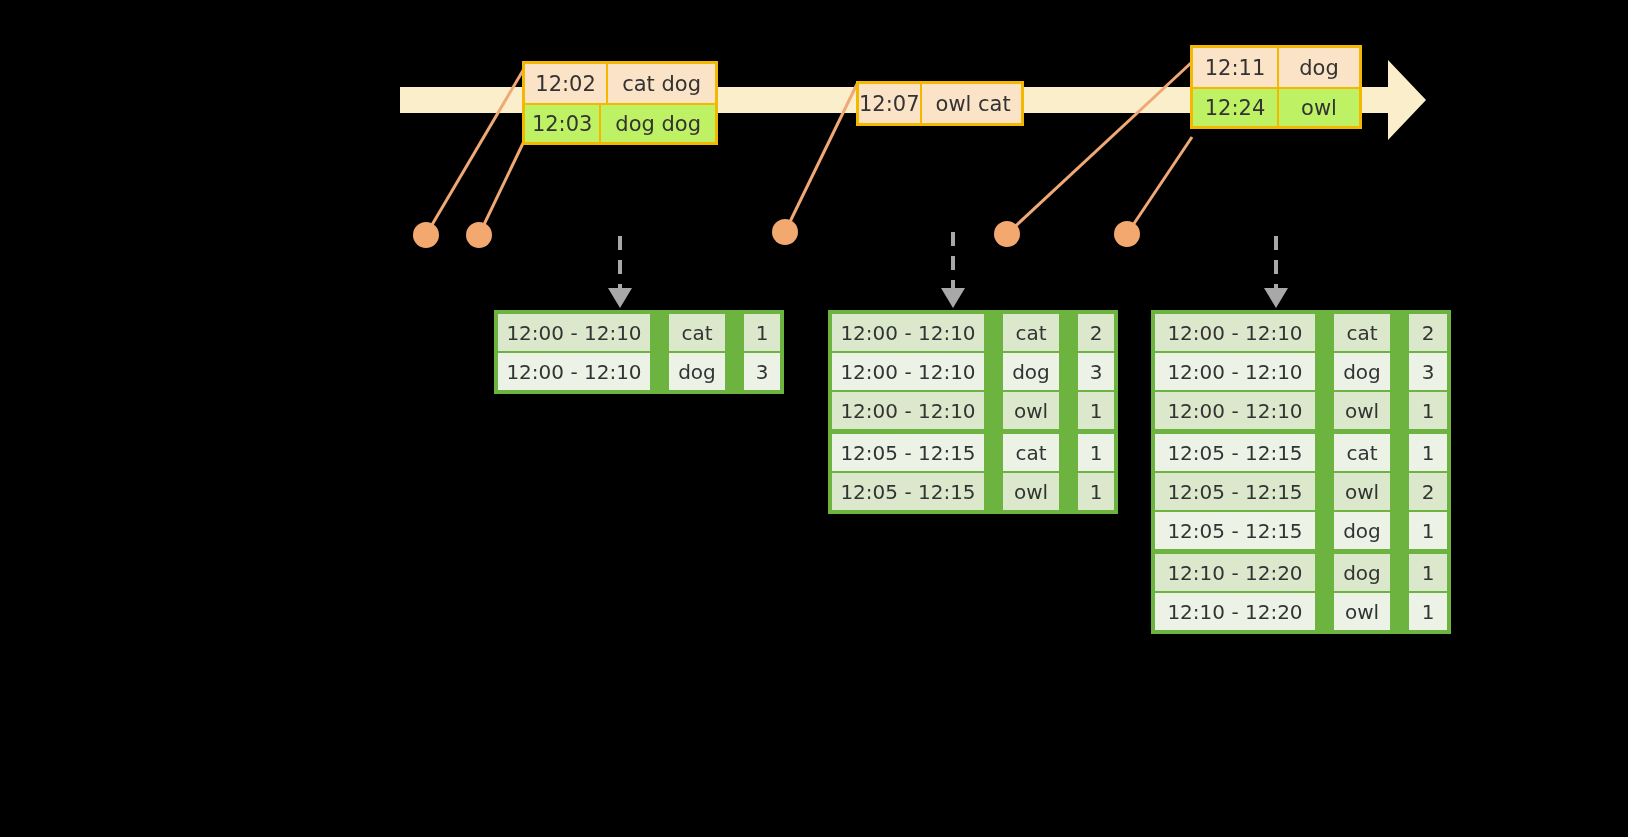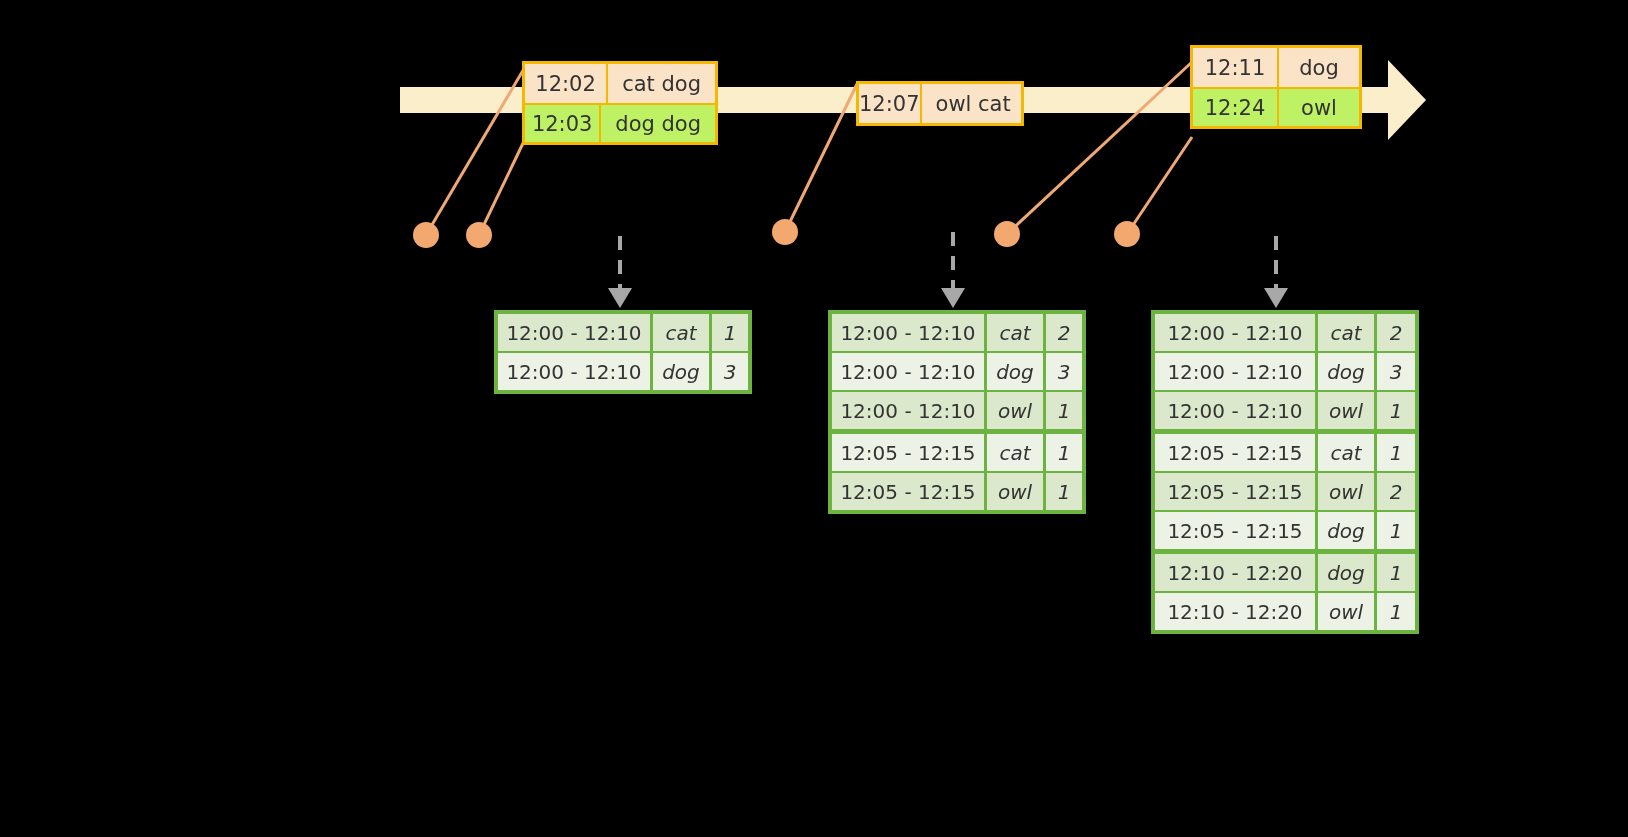--- a/index.html
+++ b/index.html
@@ -78,6 +78,7 @@
     display: flex;
     height: 37px;
     box-sizing: border-box;
+    gap: 16px;
   }
   .res-row + .res-row { margin-top: 2px; }
   .res-row.grp-gap { margin-top: 5px; }

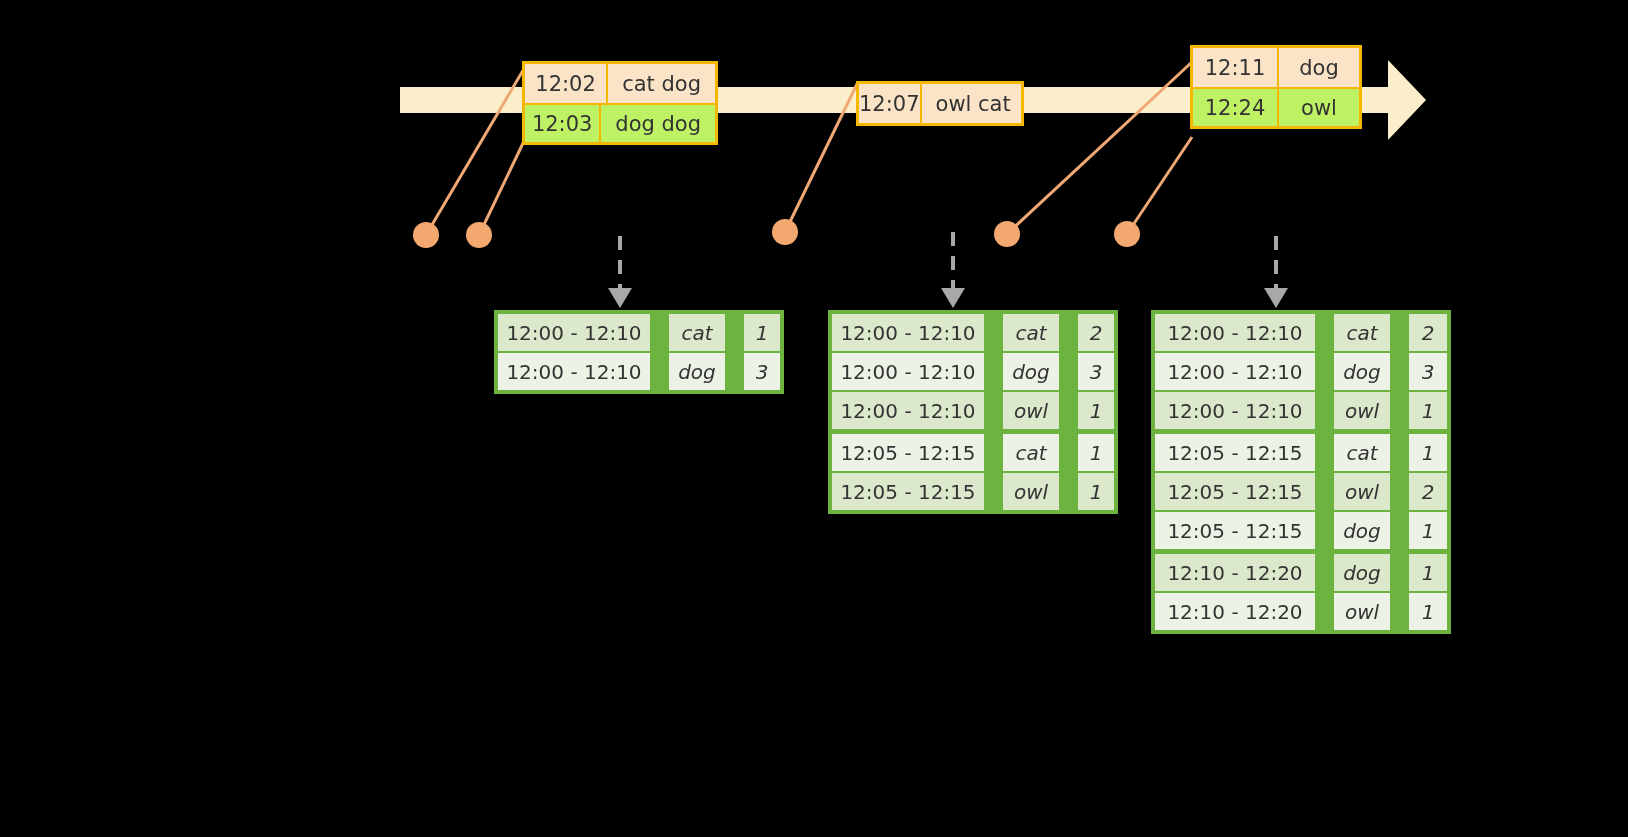--- a/index.html
+++ b/index.html
@@ -93,7 +93,7 @@
     box-sizing: border-box;
     white-space: nowrap;
   }
-  .cell + .cell { margin-left: 3px; font-style: italic; }
+  .cell + .cell { margin-left: 3px; }
   .c-window { width: 152px; }
   .c-key    { width: 56px; }
   .c-count  { width: 36px; }

